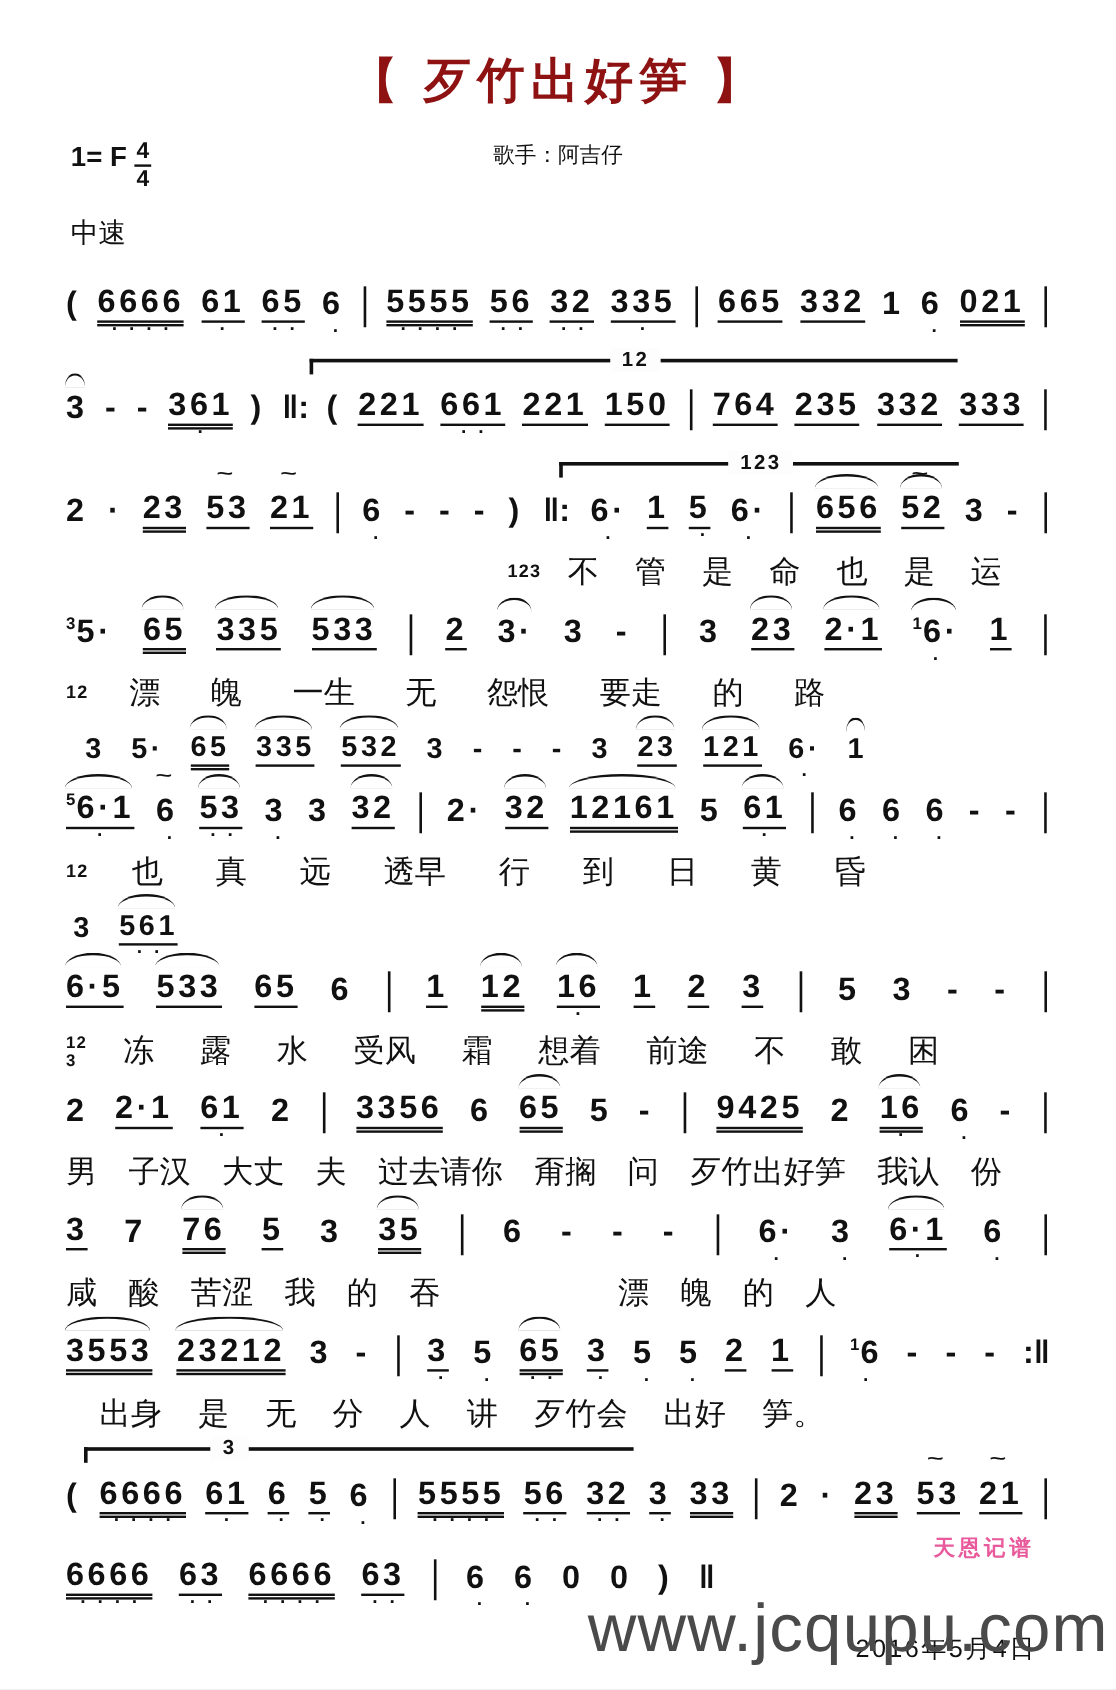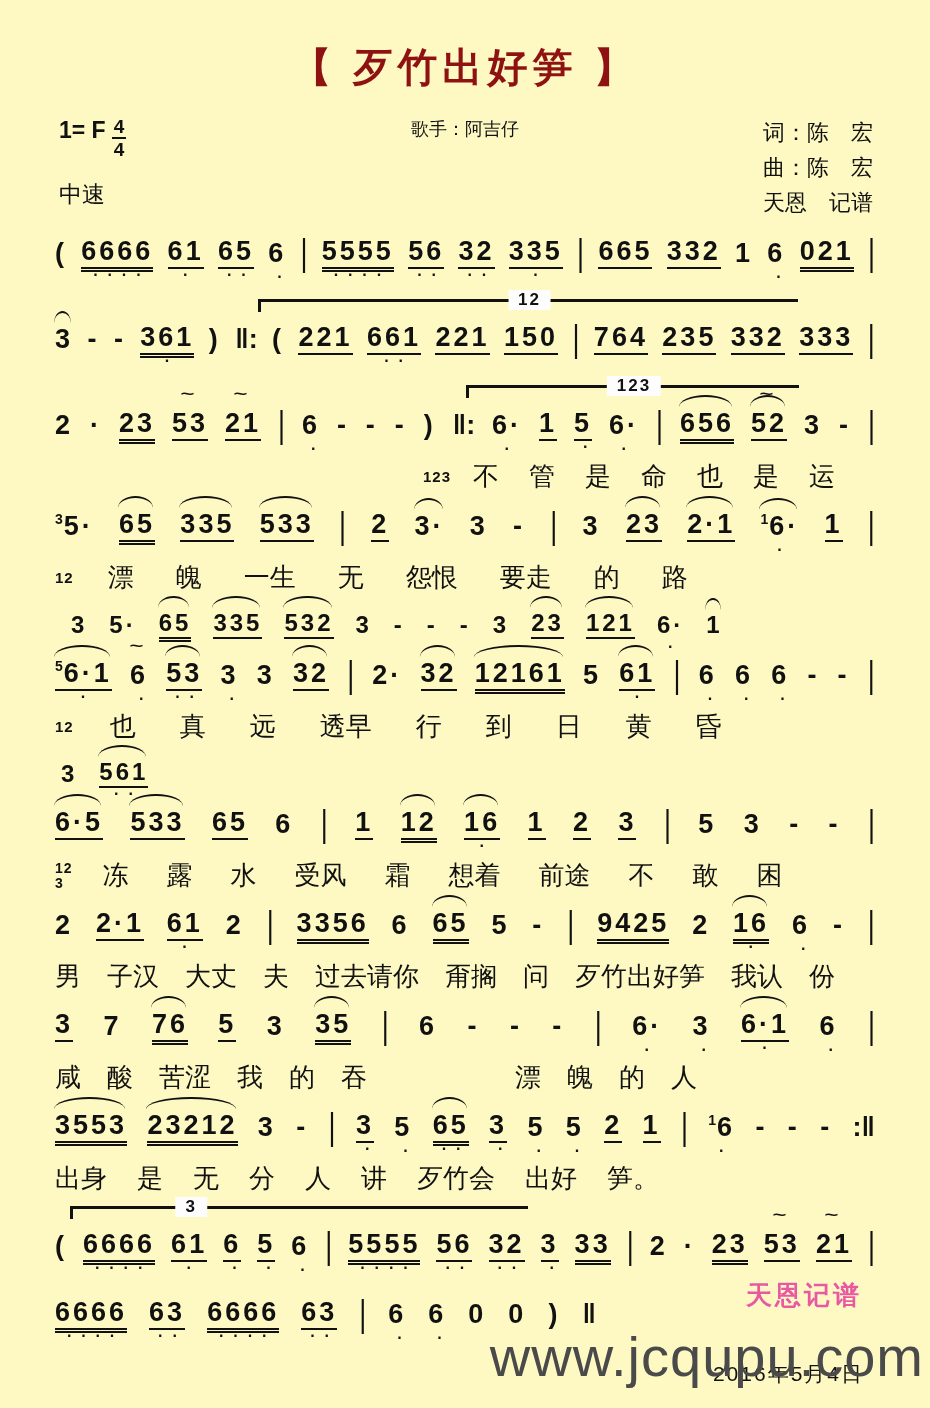--- a/index.html
+++ b/index.html
@@ -3,7 +3,7 @@
 <meta charset="utf-8">
 <style>
   html,body{margin:0;padding:0;background:#e8e8e8;}
-  .page{width:930px;height:1408px;position:relative;background:#fef9c3;box-sizing:border-box;
+  .page{width:930px;height:1408px;position:relative;background:#ffffff;box-sizing:border-box;
         padding:36px 55px 0;overflow:hidden;color:#111;
         font-family:"Liberation Sans","DejaVu Sans",sans-serif;}
   .title{font-size:40px;font-weight:bold;text-align:center;color:#8e1212;

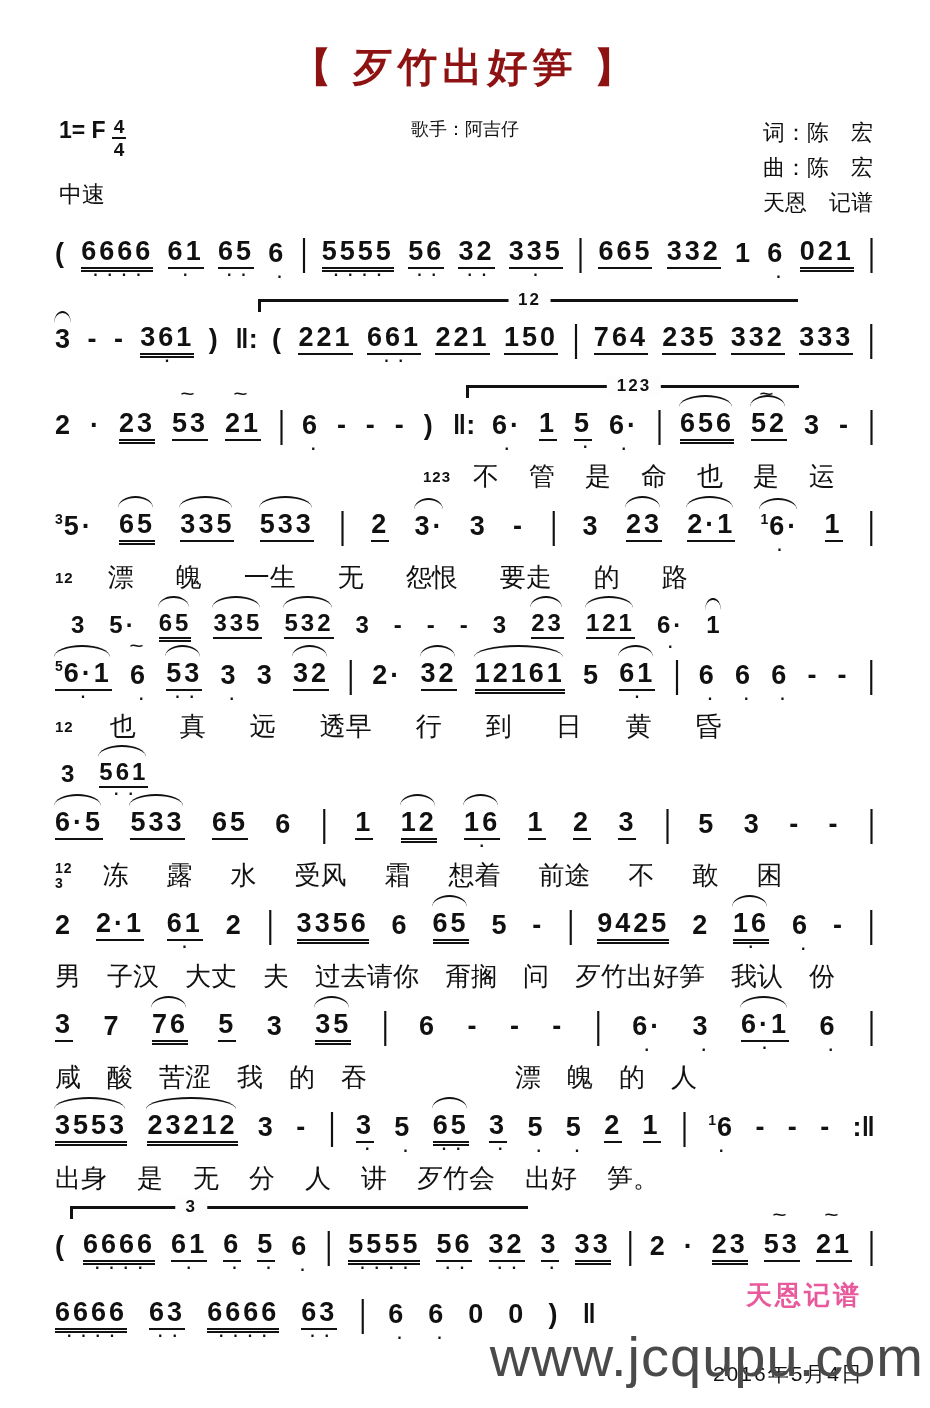--- a/index.html
+++ b/index.html
@@ -72,11 +72,6 @@
     </div>
     <div class="tempo">中速</div>
     <div class="singer">歌手：阿吉仔</div>
-    <div class="credits">
-      <div>词：陈　宏</div>
-      <div>曲：陈　宏</div>
-      <div>天恩　记谱</div>
-    </div>
   </div>
 
   <div class="score" id="score">

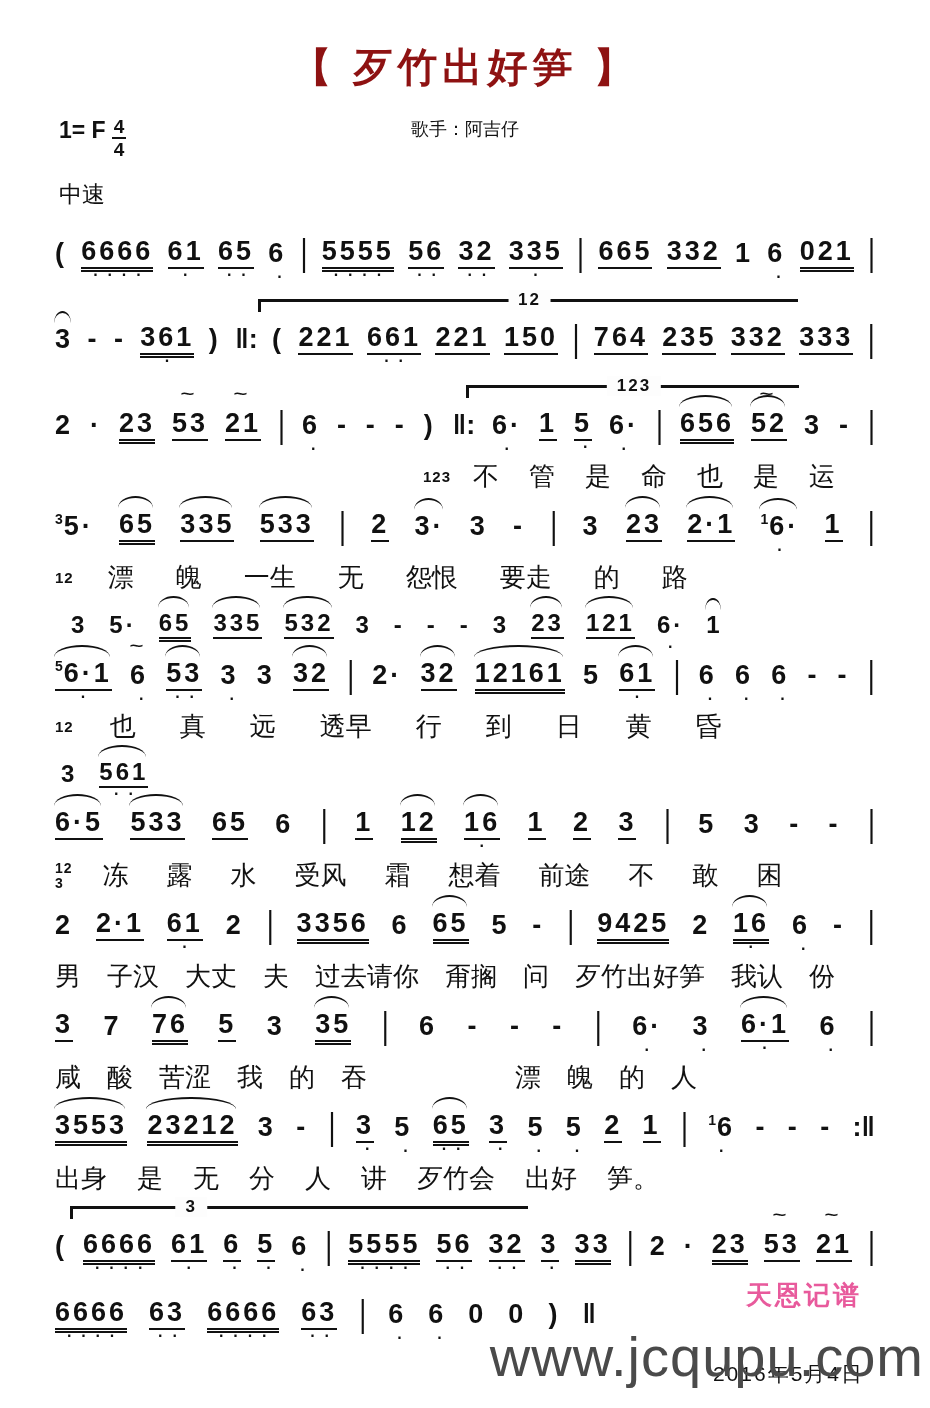--- a/index.html
+++ b/index.html
@@ -375,7 +375,7 @@
           <span class="tok">-</span>
           <span class="tok rep">:‖</span>
         </div>
-        <div class="lline" style="gap: 30px;">
+        <div class="lline" style="gap: 30px; margin-left: 28px;">
           <span class="syl">出身</span>
           <span class="syl">是</span>
           <span class="syl">无</span>

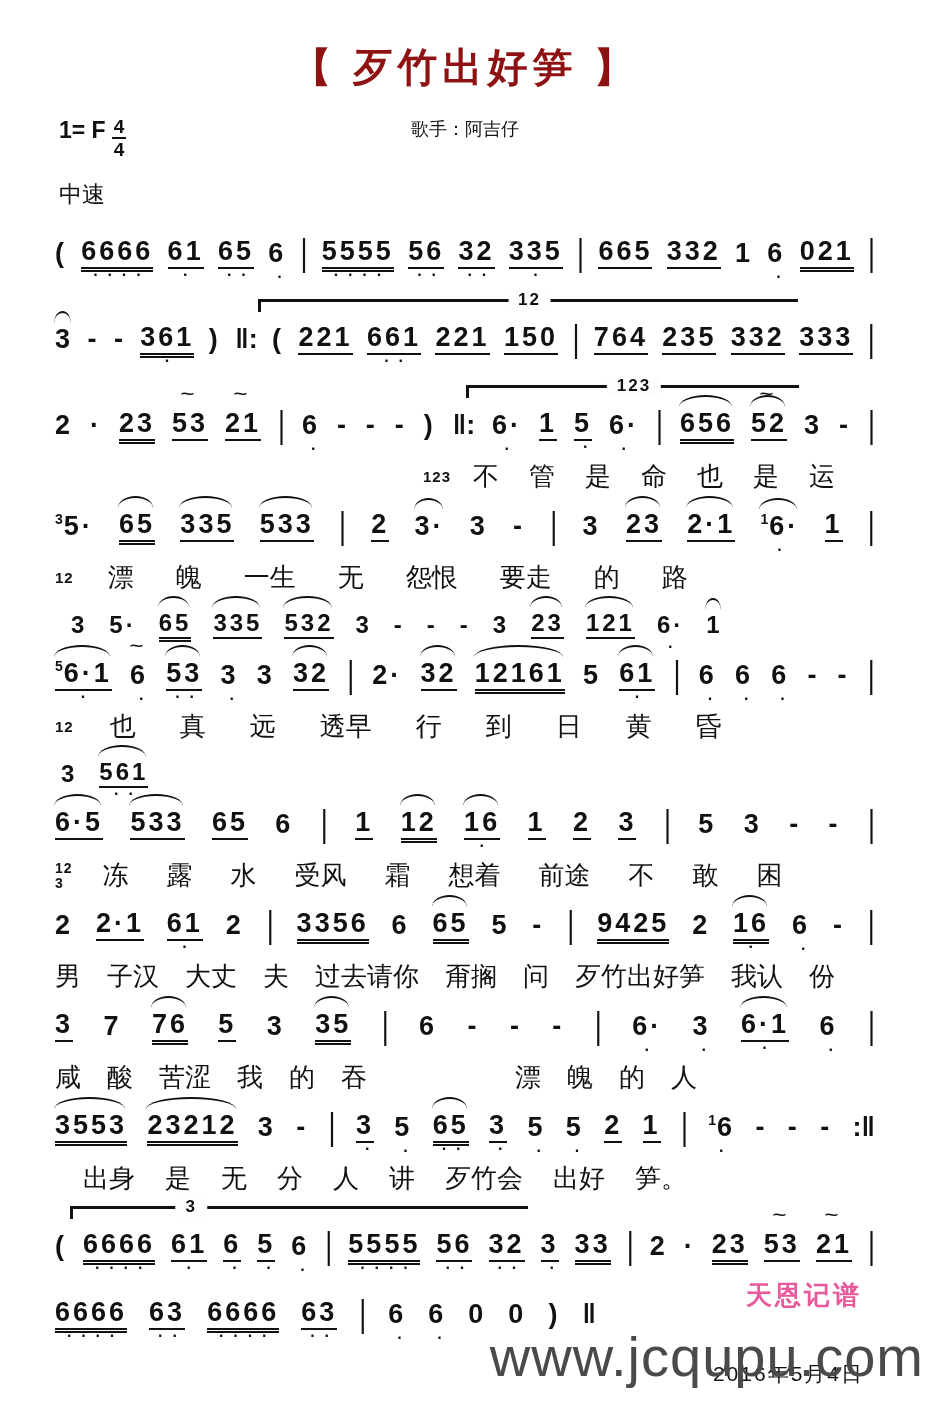--- a/index.html
+++ b/index.html
@@ -51,7 +51,7 @@
   .br-label{position:absolute;left:50%;top:-12px;transform:translateX(-50%);
             background:#fdfdfd;padding:0 10px;font-size:17px;font-weight:bold;letter-spacing:2px;}
 
-  .wm{position:absolute;right:68px;top:1278px;font-size:26px;font-weight:bold;color:#e85a9c;
+  .wm{position:absolute;right:68px;top:1278px;font-size:18px;font-weight:bold;color:#e85a9c;
       letter-spacing:3px;text-shadow:0 0 1px #fff;}
   .date{position:absolute;right:66px;top:1360px;font-size:21px;letter-spacing:2px;}
   .site{position:absolute;right:6px;top:1324px;font-size:56px;color:#4a4a4a;letter-spacing:1px;}

